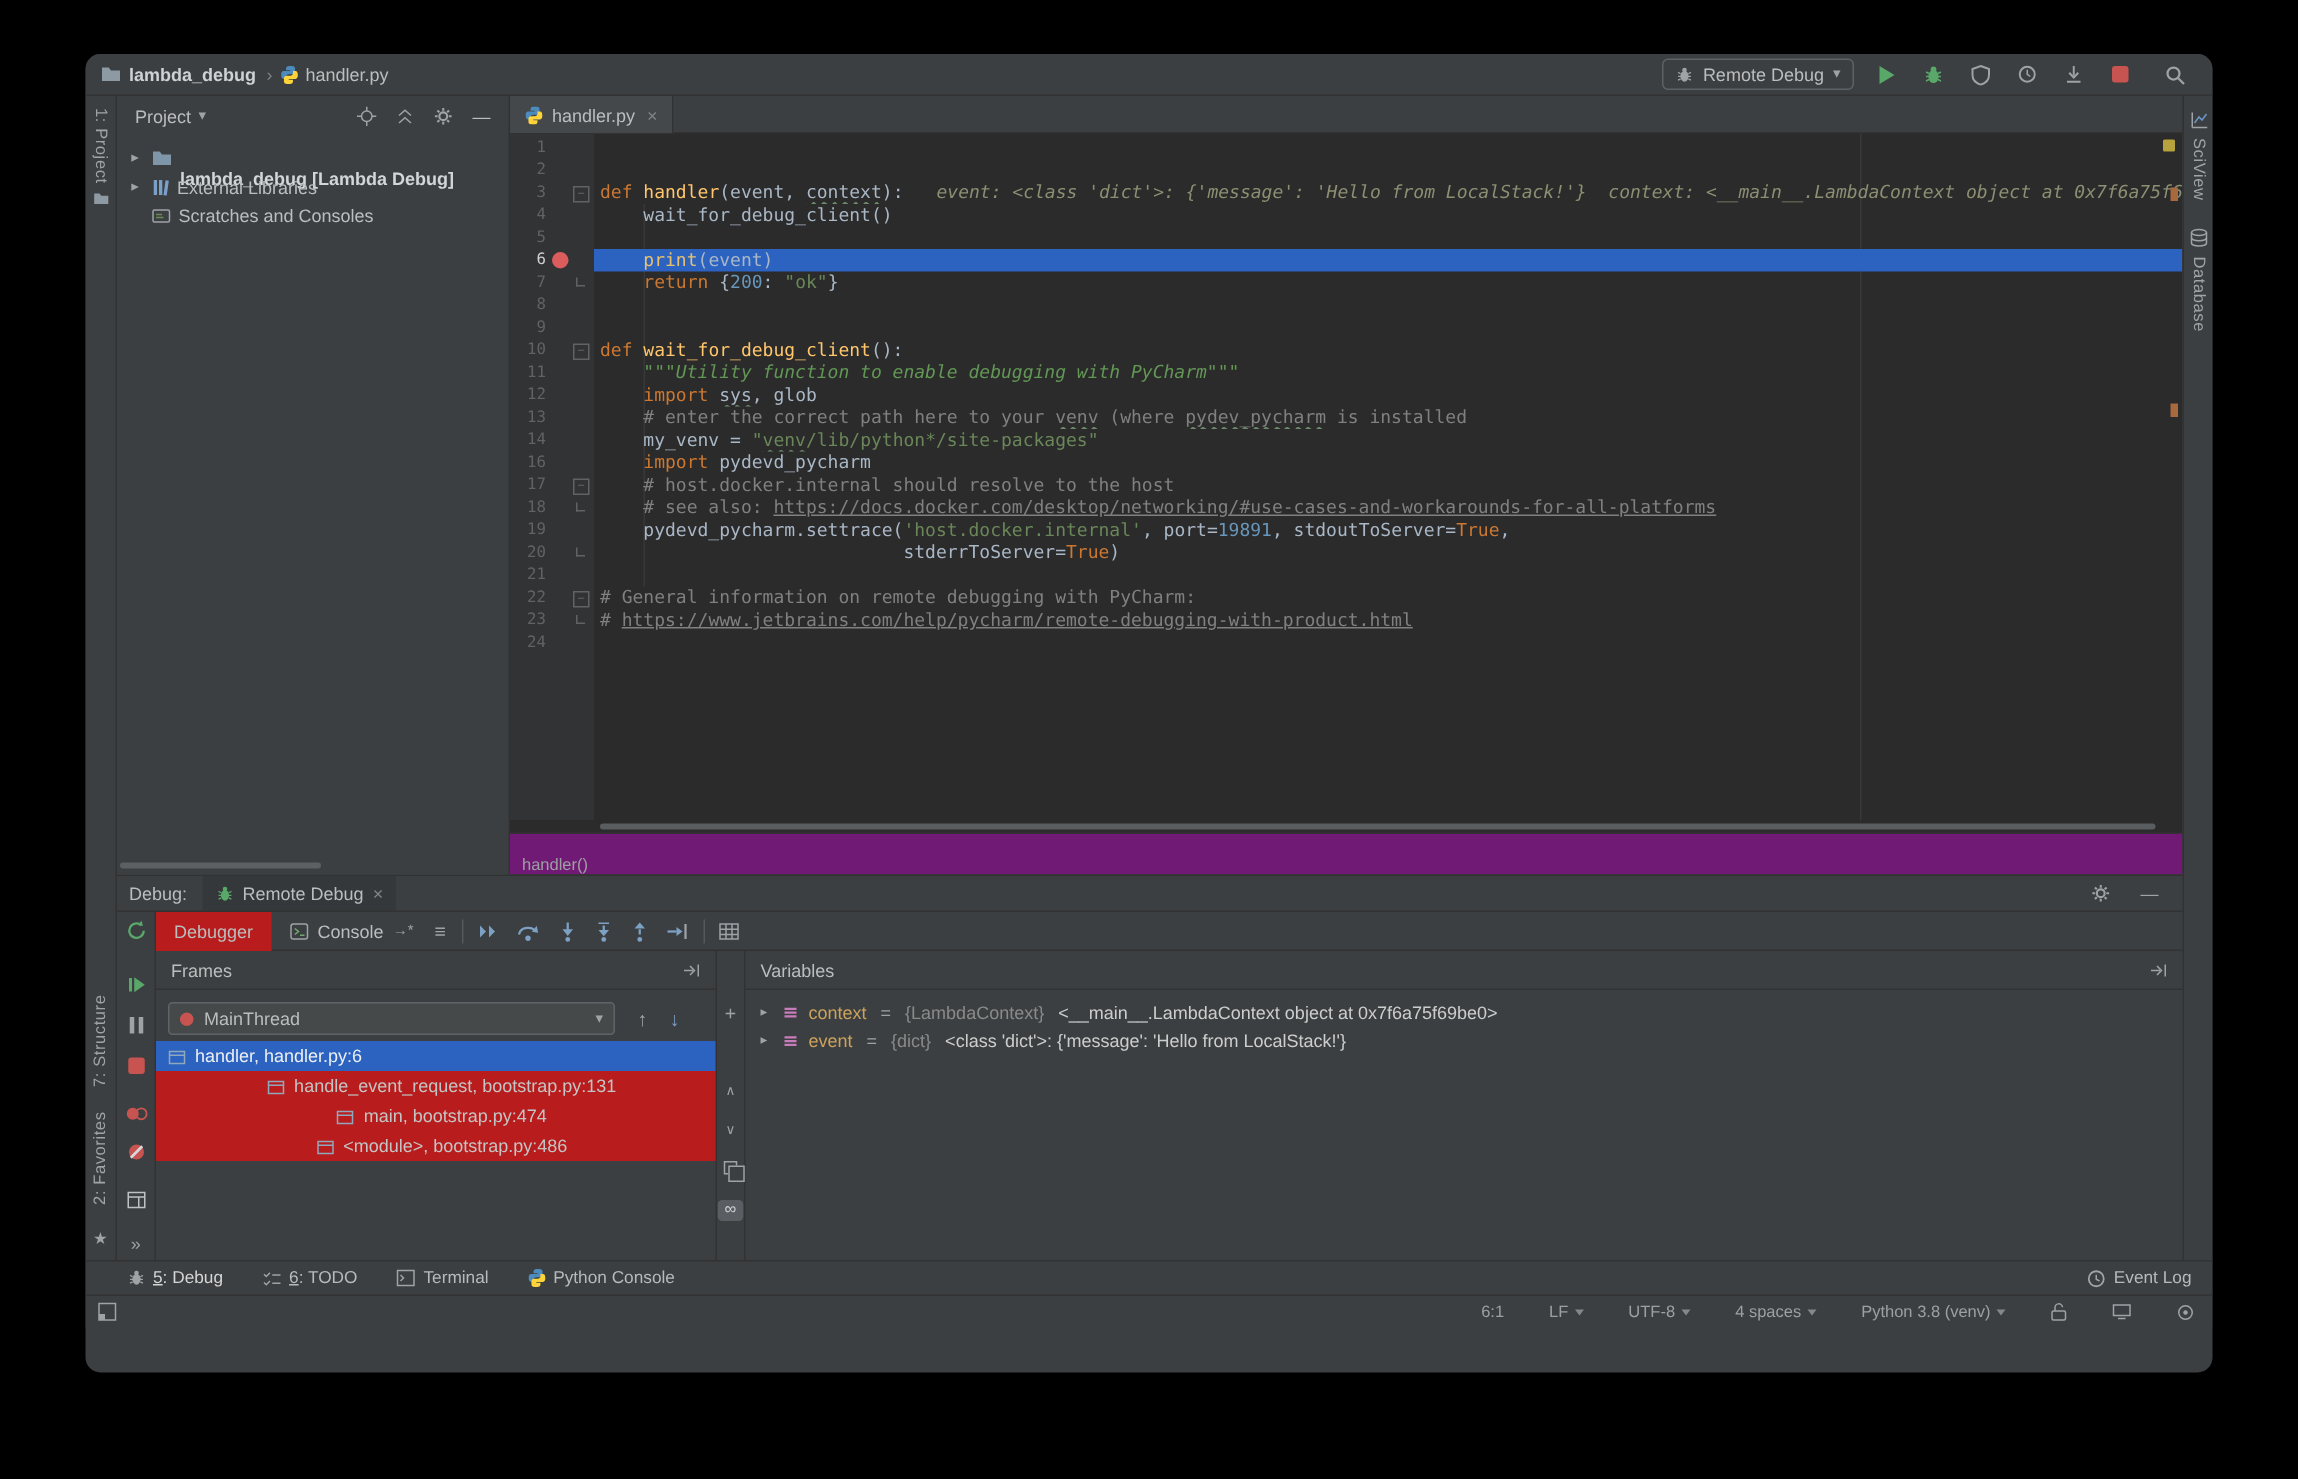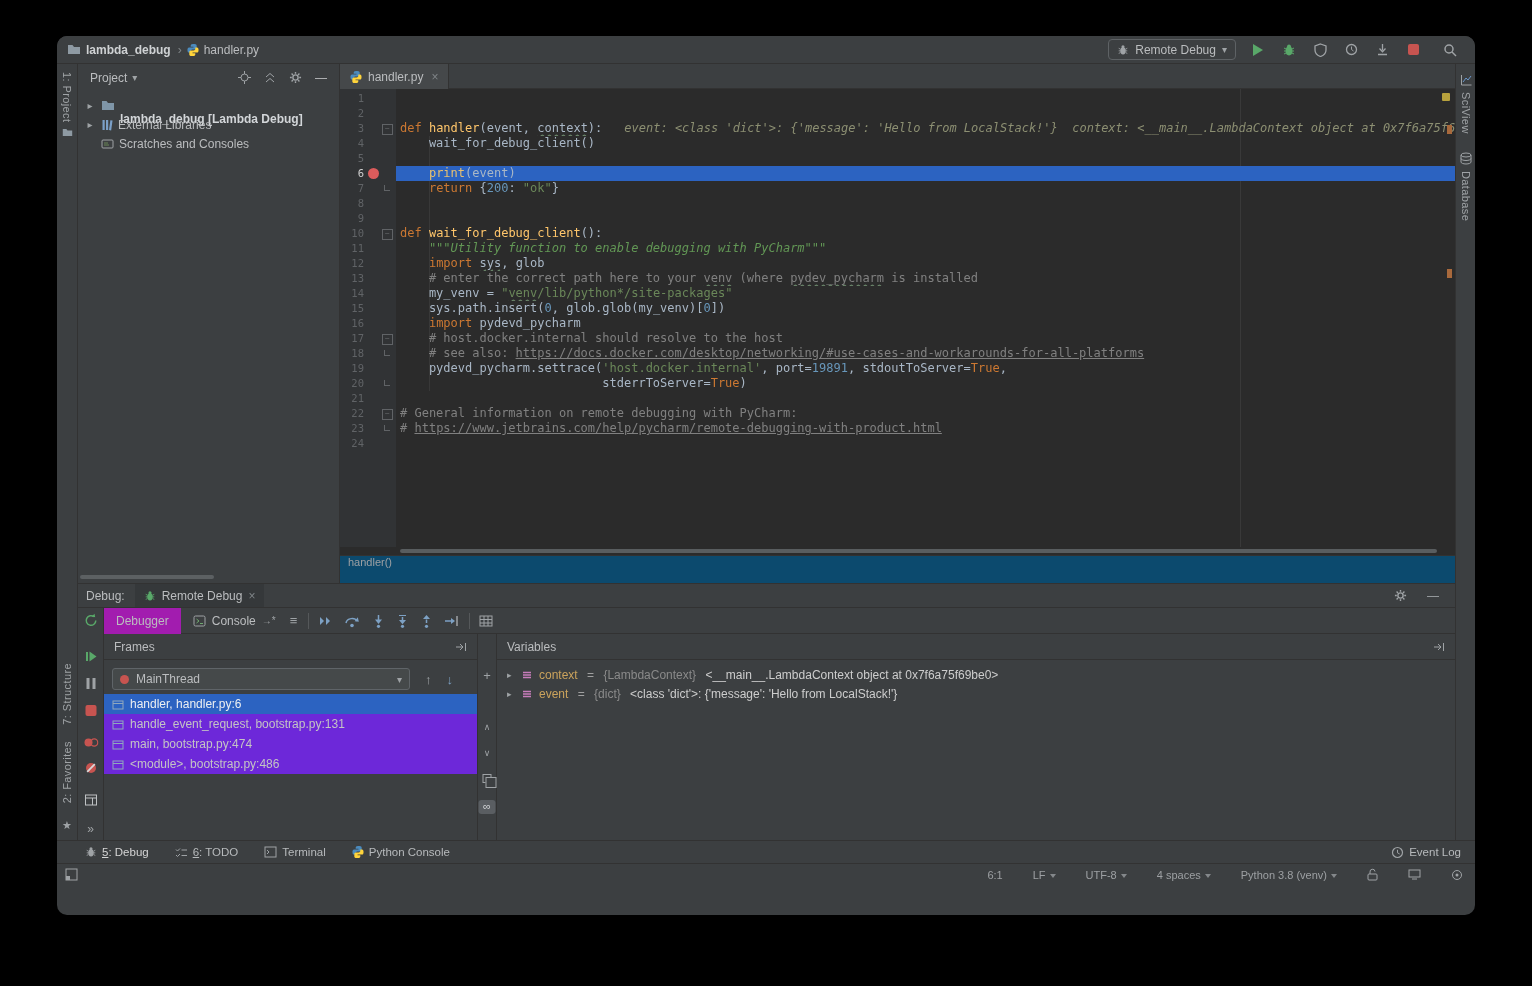--- a/index.html
+++ b/index.html
@@ -330,7 +330,6 @@
                 <div class="eline"><div class="gcell"><span class="ln">12</span><span class="bp"></span><span class="fold"></span></div><div class="ccell"><span class="p">    </span><span class="k">import</span><span class="p"> </span><span class="p u">sys</span><span class="p">, glob</span></div></div>
                 <div class="eline"><div class="gcell"><span class="ln">13</span><span class="bp"></span><span class="fold"></span></div><div class="ccell"><span class="c">    # enter the correct path here to your </span><span class="c u">venv</span><span class="c"> (where </span><span class="c u">pydev_pycharm</span><span class="c"> is installed</span></div></div>
                 <div class="eline"><div class="gcell"><span class="ln">14</span><span class="bp"></span><span class="fold"></span></div><div class="ccell"><span class="p">    my_venv = </span><span class="s">"</span><span class="s u">venv</span><span class="s">/lib/python*/site-packages"</span></div></div>
-                <div class="eline"><div class="gcell"><span class="ln">15</span><span class="bp"></span><span class="fold"></span></div><div class="ccell"><span class="p">    sys.path.insert(</span><span class="n">0</span><span class="p">, glob.glob(my_venv)[</span><span class="n">0</span><span class="p">])</span></div></div>
                 <div class="eline"><div class="gcell"><span class="ln">16</span><span class="bp"></span><span class="fold"></span></div><div class="ccell"><span class="p">    </span><span class="k">import</span><span class="p"> pydevd_pycharm</span></div></div>
                 <div class="eline"><div class="gcell"><span class="ln">17</span><span class="bp"></span><span class="fold minus"></span></div><div class="ccell"><span class="c">    # host.docker.internal should resolve to the host</span></div></div>
                 <div class="eline"><div class="gcell"><span class="ln">18</span><span class="bp"></span><span class="fold end"></span></div><div class="ccell"><span class="c">    # see also: </span><span class="c l">https://docs.docker.com/desktop/networking/#use-cases-and-workarounds-for-all-platforms</span></div></div>

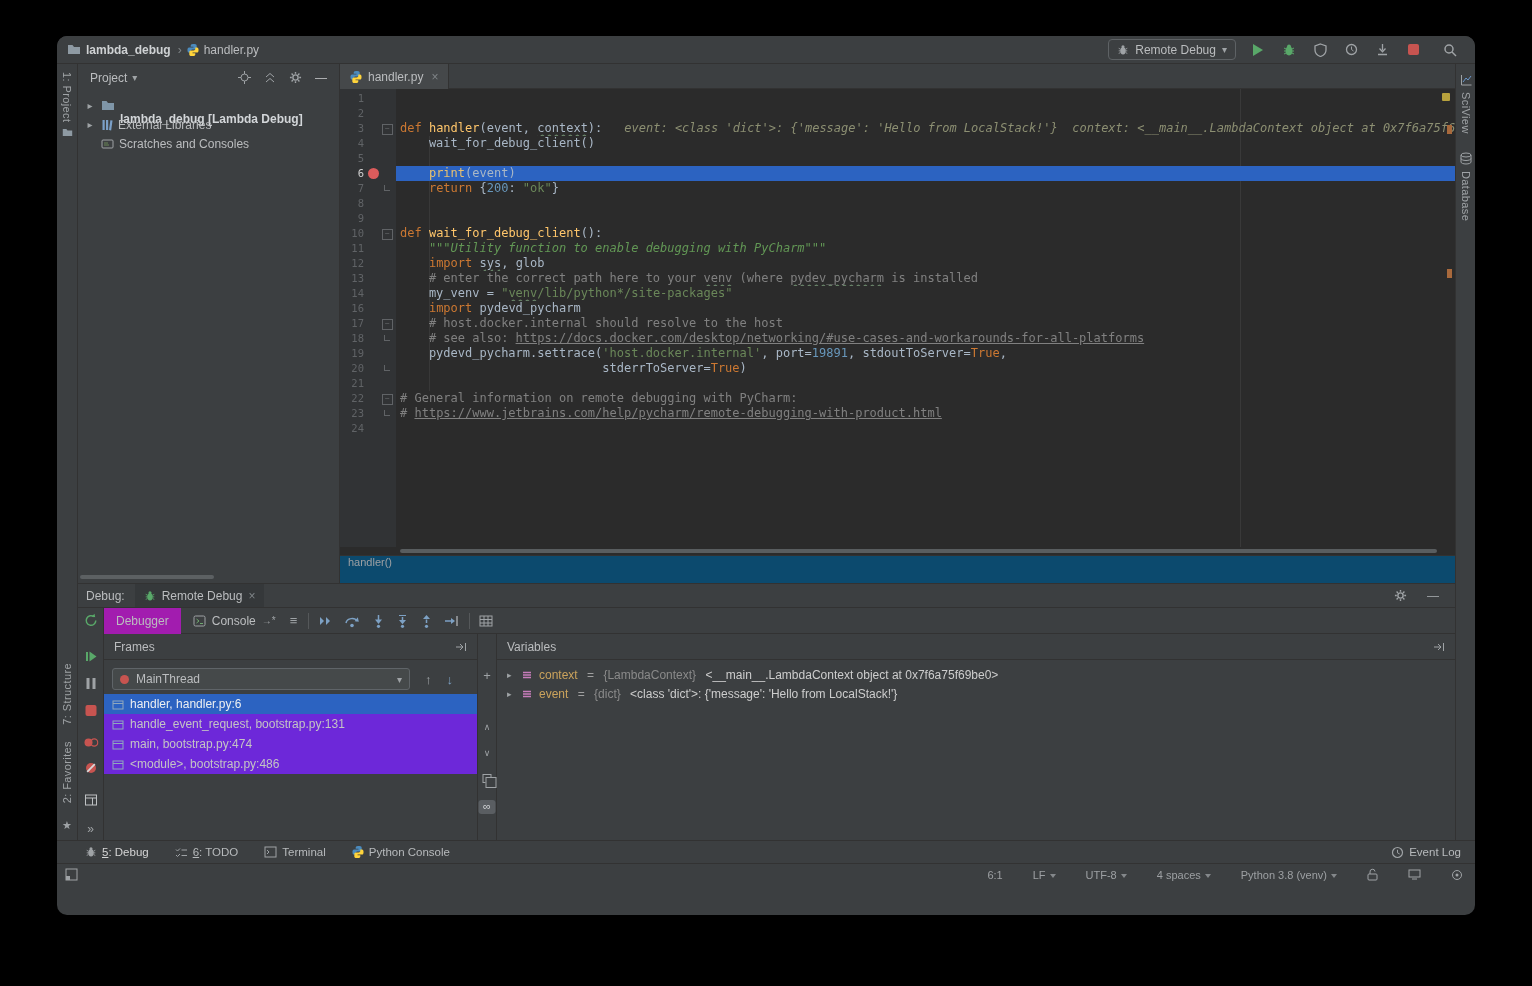--- a/index.html
+++ b/index.html
@@ -91,8 +91,8 @@
   .smark { position:absolute; right:3px; width:5px; height:9px; background:#a8693c; }
   .hscroll { height:8px; flex:none; position:relative; background:#2b2b2b; }
   .hthumb { position:absolute; left:60px; top:2px; width:1037px; height:4px; background:#595d5f; border-radius:2px; }
-  .crumbs { height:28px; flex:none; background:#0c4a6e; border-top:1px solid #323232;
-            display:flex; align-items:flex-start; padding-left:8px; font-size:11px; color:#9da0a3; }
+  .crumbs { height:28px; flex:none; background:#701a75; border-top:1px solid #323232;
+            display:flex; align-items:flex-end; padding-left:8px; font-size:11px; color:#9da0a3; }
 
   
   .debug { height:257px; flex:none; border-top:1px solid #323232; background:#3c3f41;

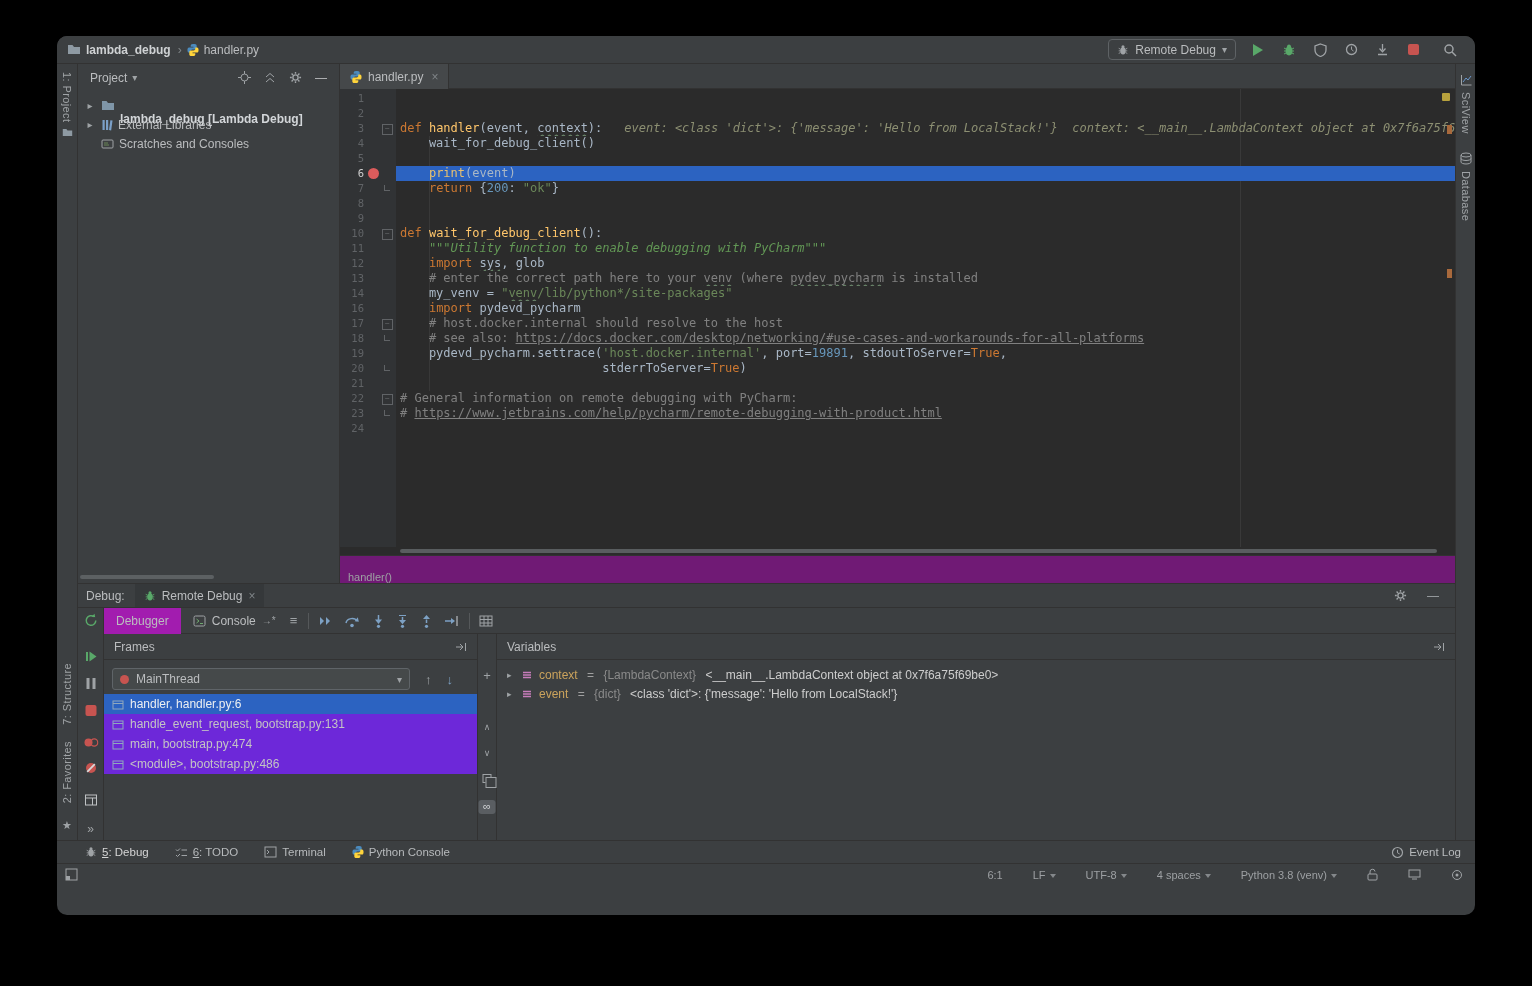--- a/index.html
+++ b/index.html
@@ -111,7 +111,7 @@
   .dcol { flex:1; display:flex; flex-direction:column; min-width:0; }
   .debug-toolbar { height:26px; flex:none; border-bottom:1px solid #323232; display:flex; align-items:center; }
   .dtab { height:26px; display:flex; align-items:center; gap:6px; padding:0 12px; font-size:12px; color:#bbbdbf; }
-  .dtab.active { background:#a21caf; }
+  .dtab.active { background:#b91c1c; }
   .console-mark { font-size:10px; color:#9fa3a6; }
   .dsep { width:1px; height:16px; background:#55585a; margin:0 9px; }
   .tstep { display:flex; align-items:center; gap:11px; }

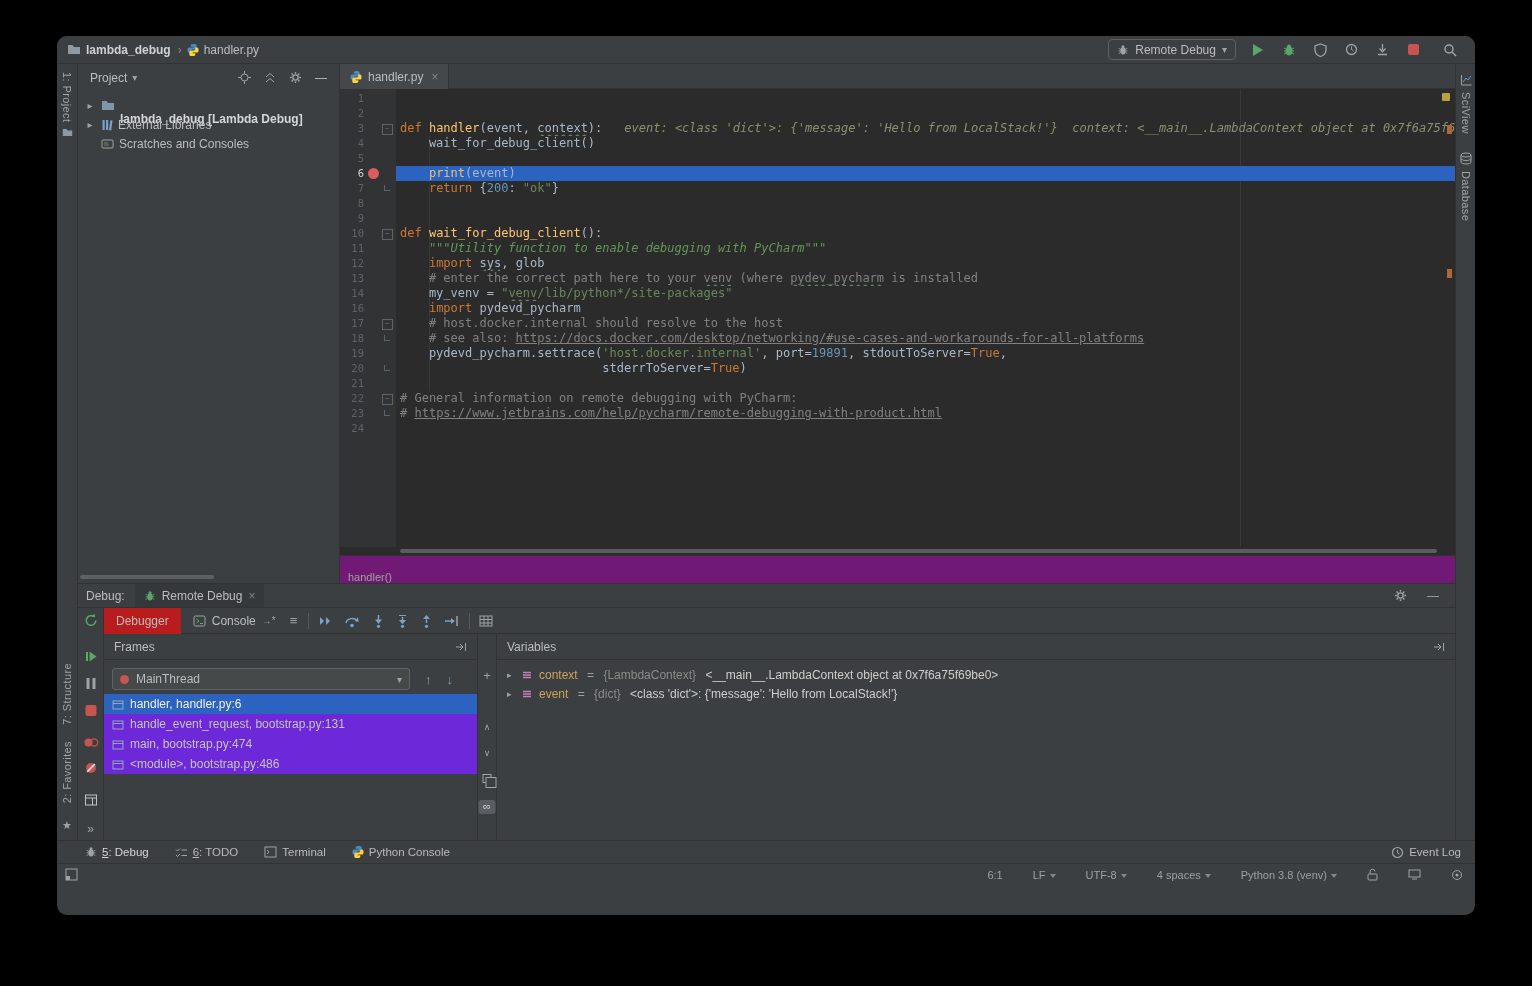--- a/index.html
+++ b/index.html
@@ -131,7 +131,7 @@
   .frame-row { height:20px; display:flex; align-items:center; gap:6px; padding-left:8px;
                font-size:12px; color:#c4c4c4; white-space:pre; }
   .frame-row.selected { background:#2c63c1; color:#eceff1; }
-  .frame-row.lib { background:#6d28d9; }
+  .frame-row.lib { background:#b91c1c;justify-content:center; }
   .mini { width:19px; flex:none; border-right:1px solid #323232; position:relative; color:#9fa3a6; }
   .mini .plus { font-size:13px; } .mini .cup,.mini .cdn { font-size:9px; }
   .copy-ic { width:9px; height:9px; border:1px solid #9fa3a6; position:relative; }

